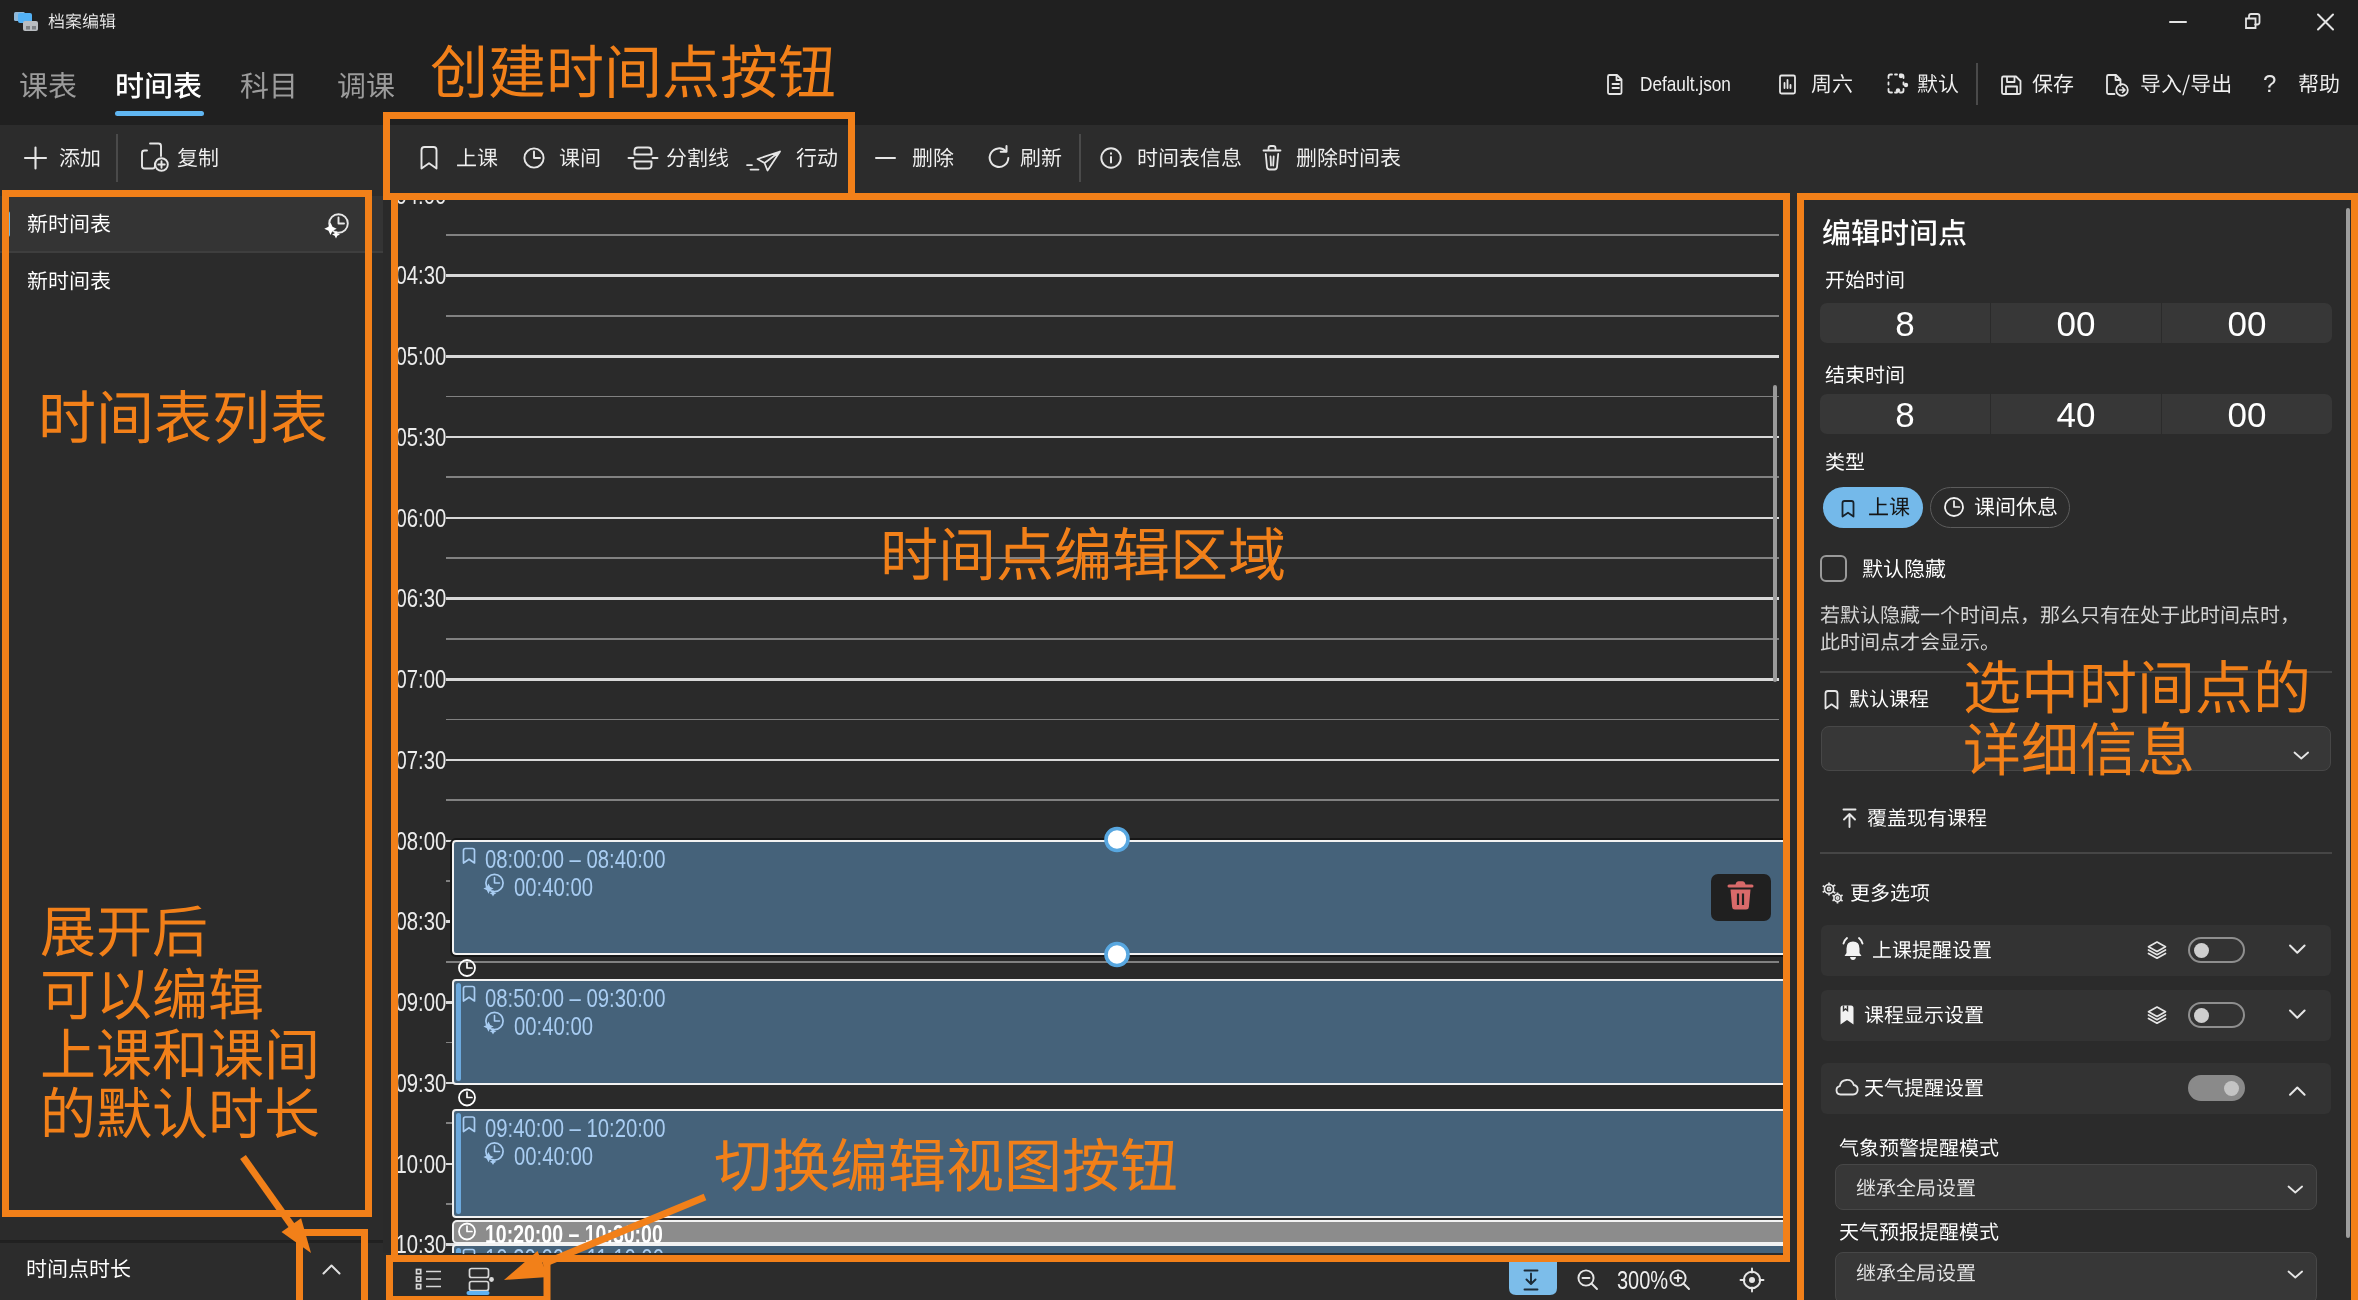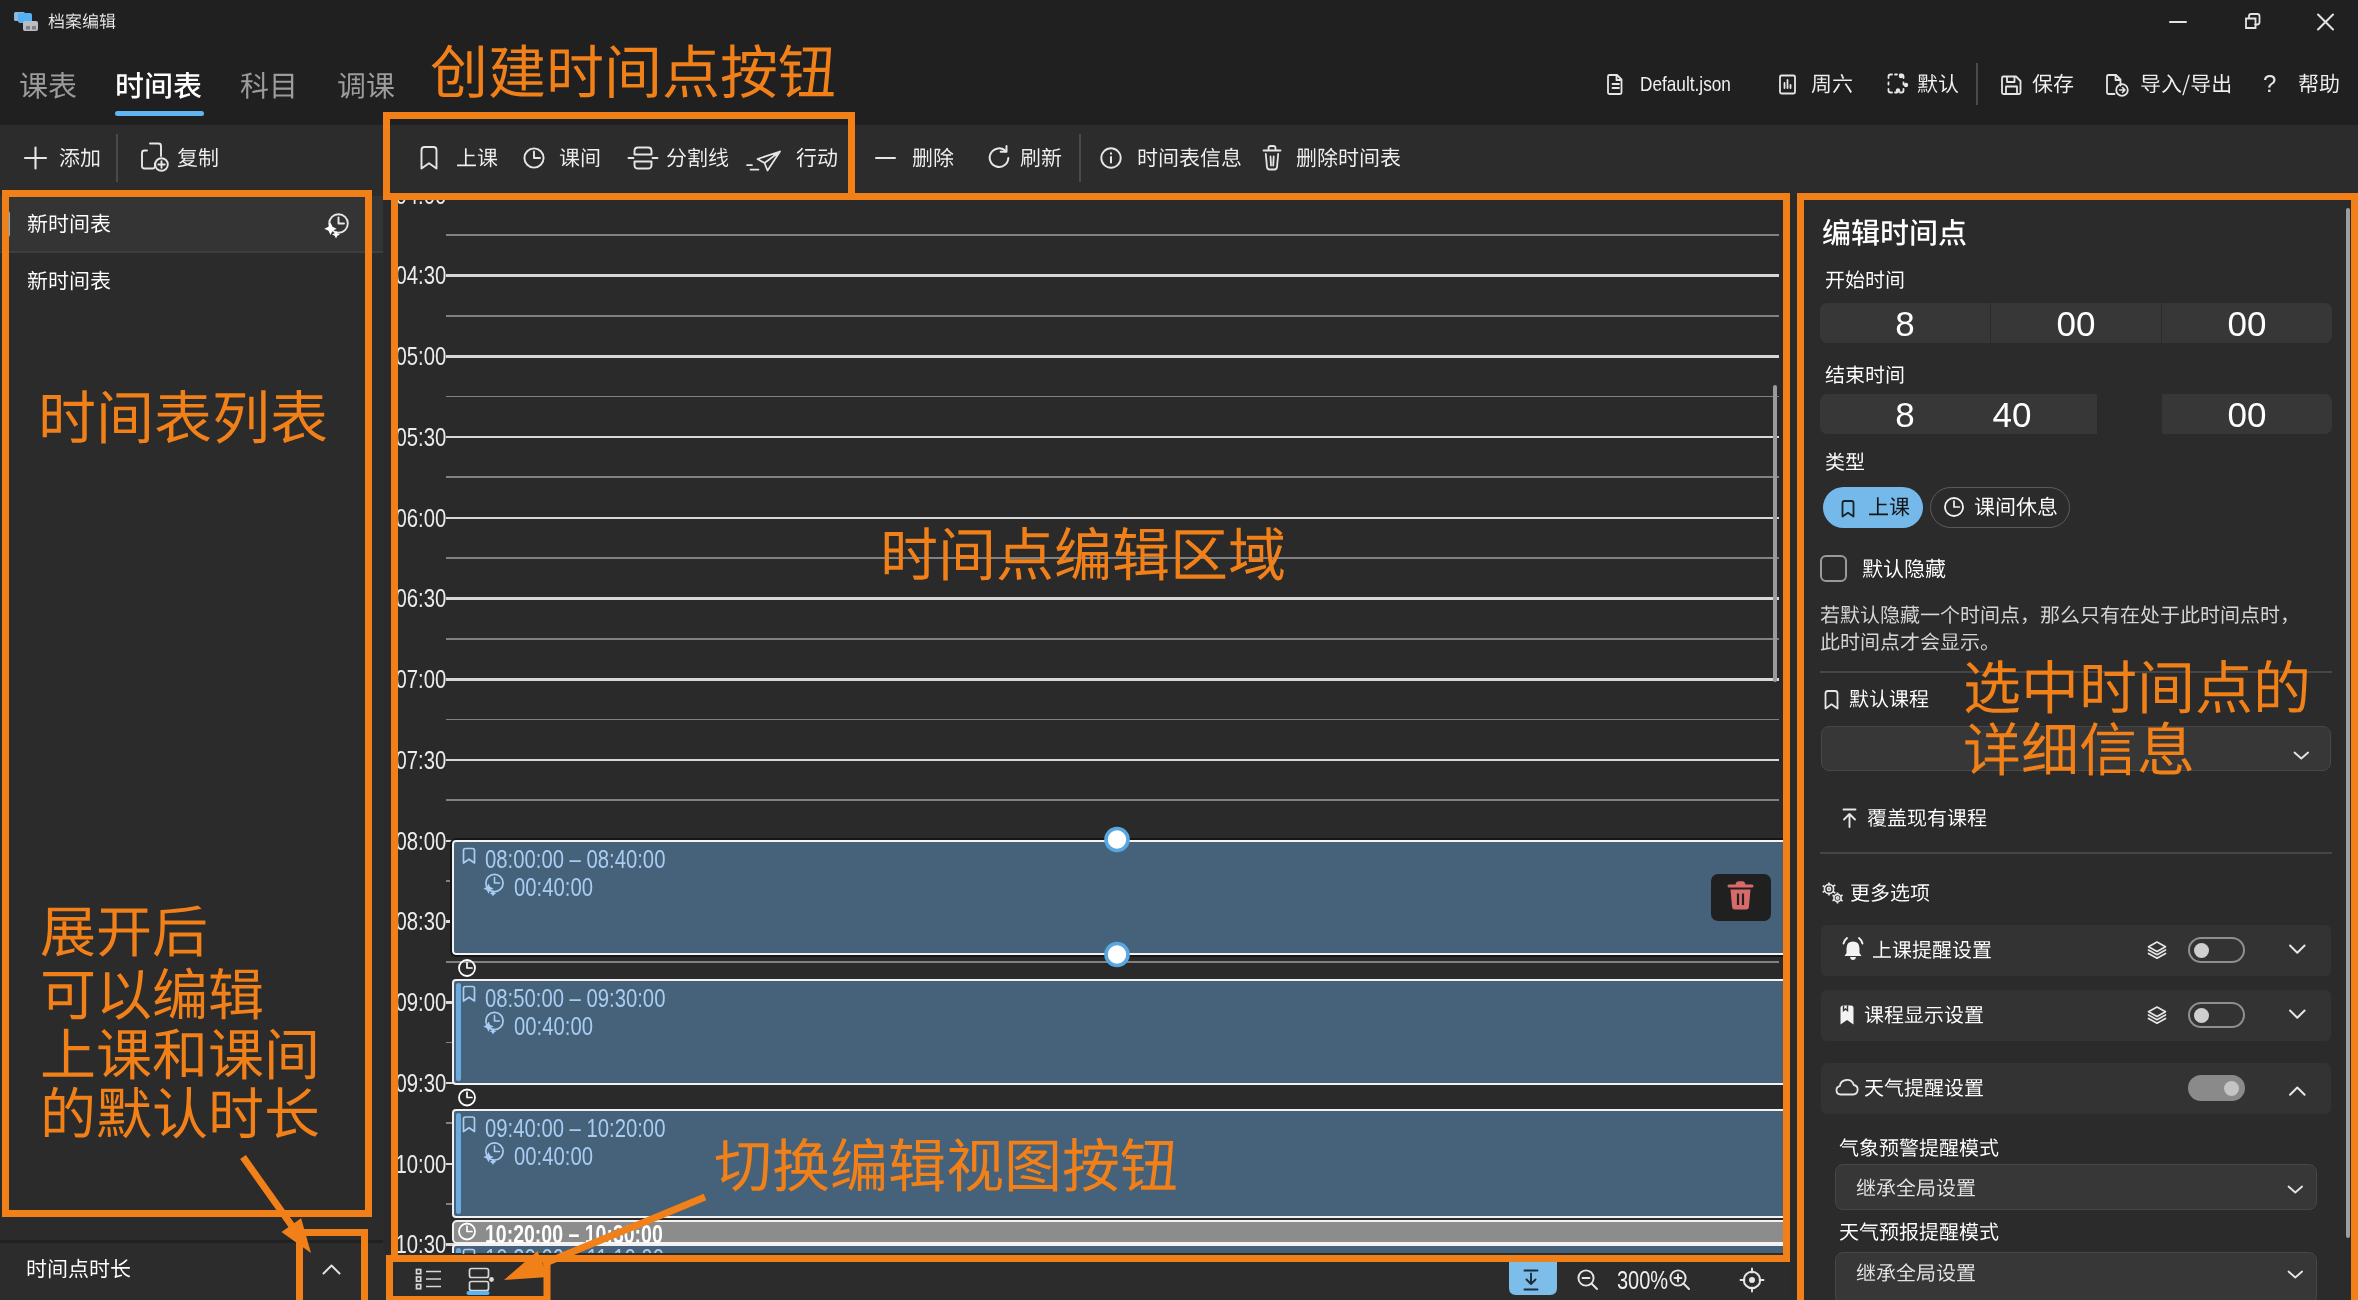--- a/index.html
+++ b/index.html
@@ -121,7 +121,7 @@
 <div class="tcell" style="left:1991px;top:303px">00</div>
 <div class="tcell" style="left:2162px;top:303px;border-radius:0 7px 7px 0">00</div>
 <div class="tcell" style="left:1820px;top:394px;border-radius:7px 0 0 7px">8</div>
-<div class="tcell" style="left:1927px;top:394px">40</div>
+<div class="tcell" style="left:1991px;top:394px">40</div>
 <div class="tcell" style="left:2162px;top:394px;border-radius:0 7px 7px 0">00</div>
 <div class="rdiv" style="top:671px"></div>
 <div class="rdiv" style="top:852px"></div>

